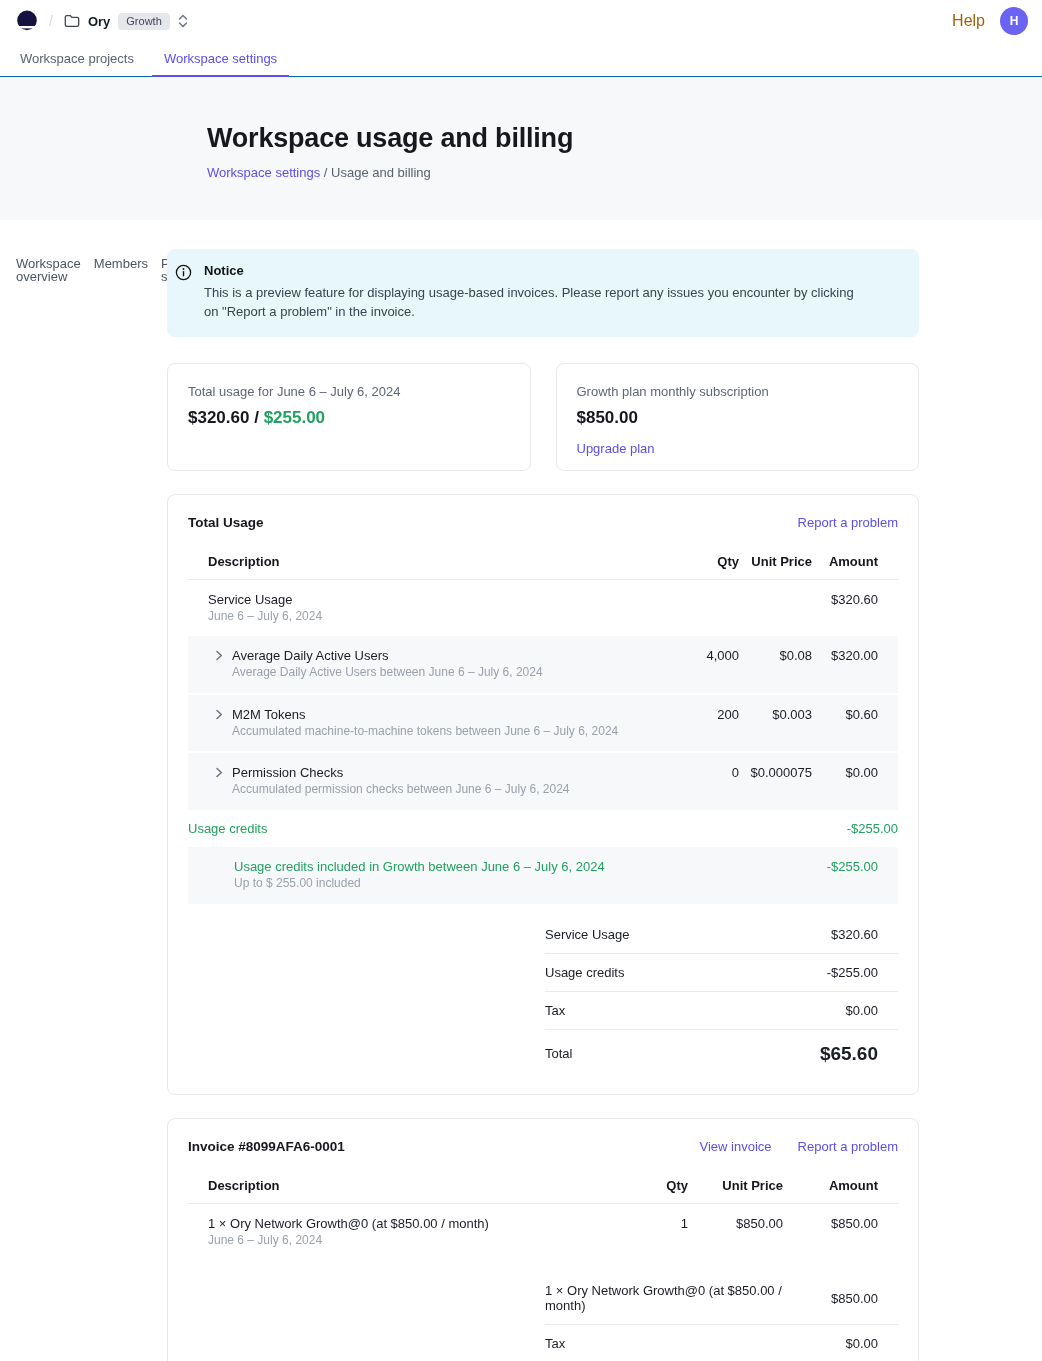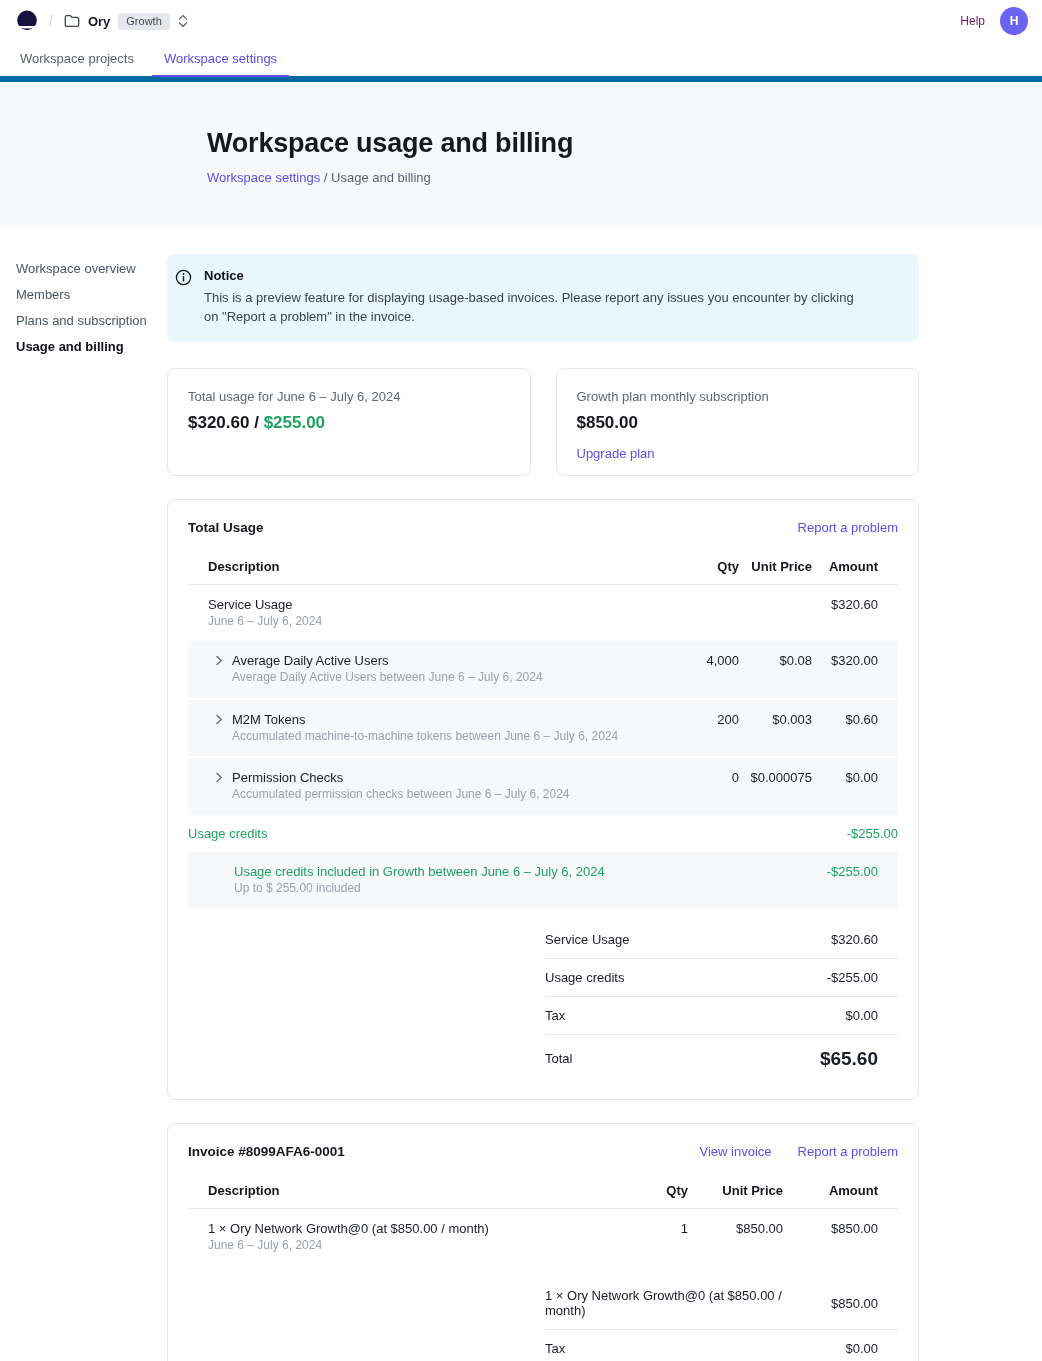--- a/index.html
+++ b/index.html
@@ -20,7 +20,7 @@
   .ws-name { font-size:13px; font-weight:600; color:#111827; }
   .badge { background:#e5e7ec; color:#404654; font-size:11px; padding:2.5px 8px; border-radius:4px; font-weight:500; }
   .topbar-right { display:flex; align-items:center; gap:15px; }
-  .help { font-size:12px; color:#701a75; cursor:pointer; }
+  .help { font-size:16px; color:#a16207; cursor:pointer; }
   .avatar { width:28px; height:28px; border-radius:50%; background:#6b63f2; color:#fff; font-size:12px; font-weight:600; display:flex; align-items:center; justify-content:center; cursor:pointer; }
 
   

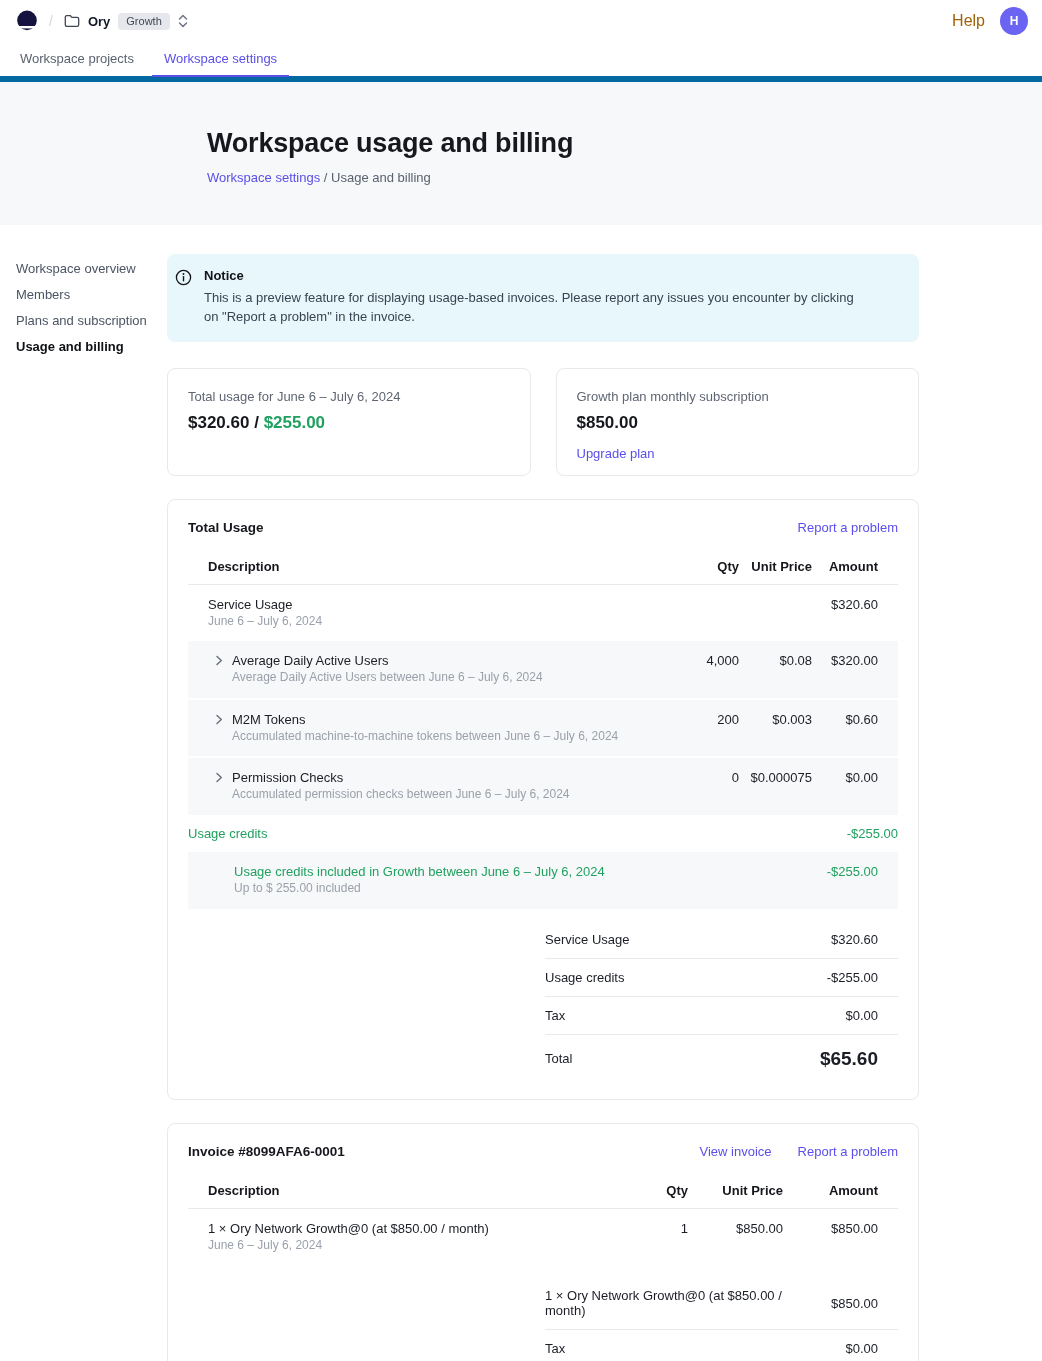--- a/index.html
+++ b/index.html
@@ -24,7 +24,7 @@
   .avatar { width:28px; height:28px; border-radius:50%; background:#6b63f2; color:#fff; font-size:12px; font-weight:600; display:flex; align-items:center; justify-content:center; cursor:pointer; }
 
   
-  .tabs { display:flex; gap:6px; padding:0 8px; border-bottom:6px solid #0369a1; background:#fff; }
+  .tabs { display:flex; gap:6px; padding:0 8px; border-bottom:1px solid #0369a1; background:#fff; }
   .tab { font-size:13px; color:#5a6270; padding:9px 12px 10px; position:relative; cursor:pointer; }
   .tab.active { color:#5b4fe9; font-weight:500; }
   .tab.active::after { content:""; position:absolute; left:0; right:0; bottom:-1px; height:2px; background:#5b4fe9; }

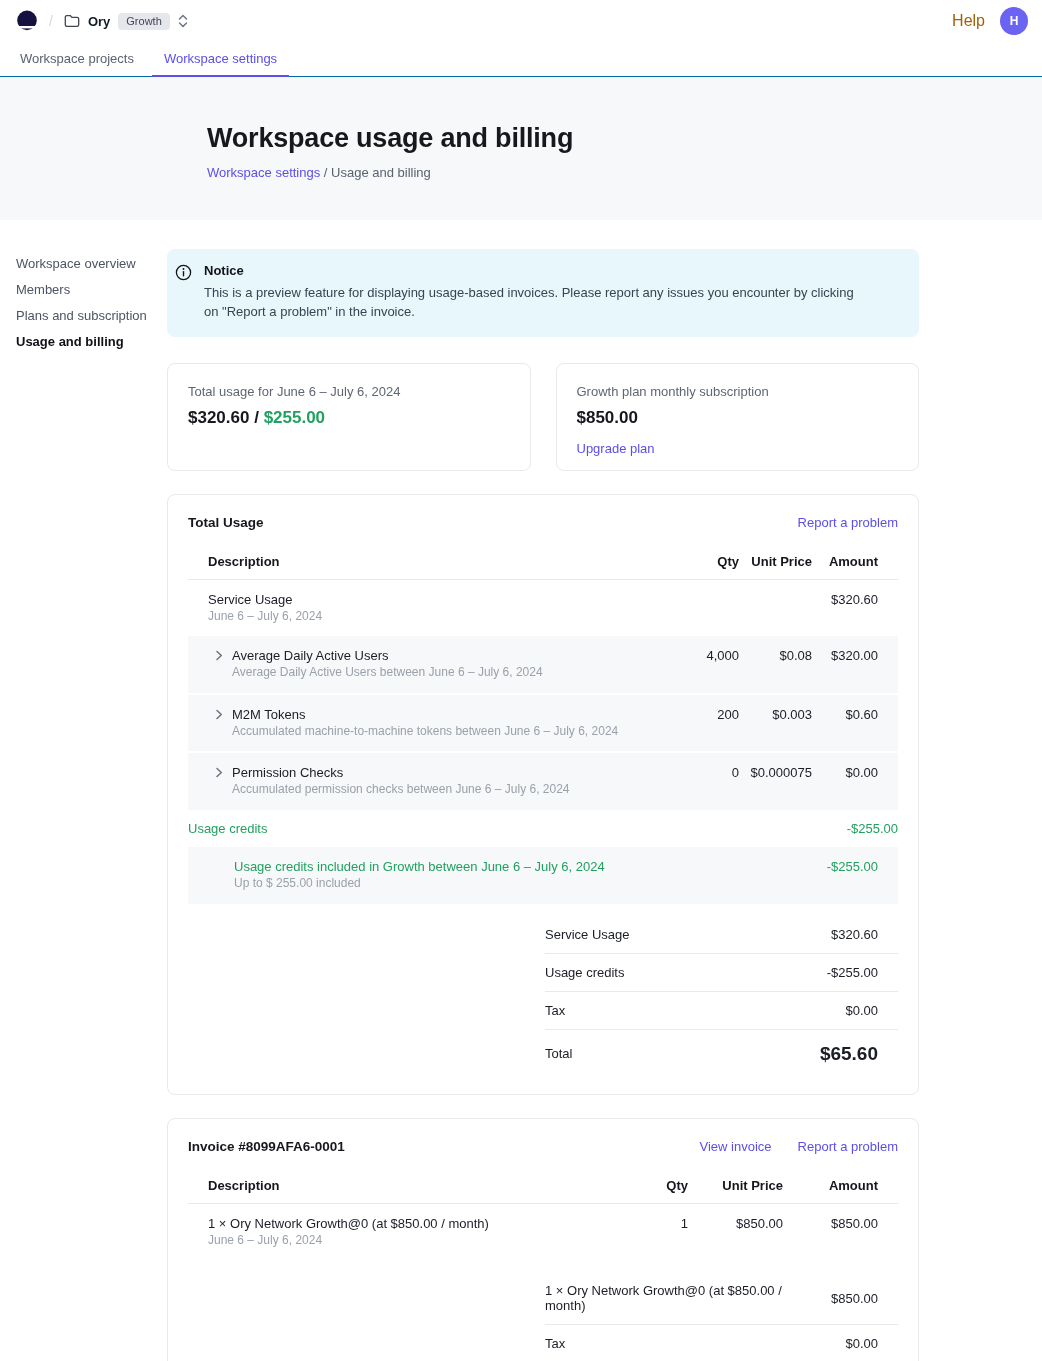--- a/index.html
+++ b/index.html
@@ -37,7 +37,7 @@
 
   
   .main { display:flex; align-items:flex-start; }
-  .sidenav { width:167px; padding:37px 16px 0; display:flex; flex-direction:column; gap:13px; }
+  .sidenav { width:167px; padding:37px 16px 0; display:flex; flex-direction:row; gap:13px; }
   .nav-item { font-size:13px; color:#4b5563; cursor:pointer; line-height:1; }
   .nav-item.active { color:#0f1116; font-weight:700; }
   .content { width:752px; padding:29px 0 16px; }

